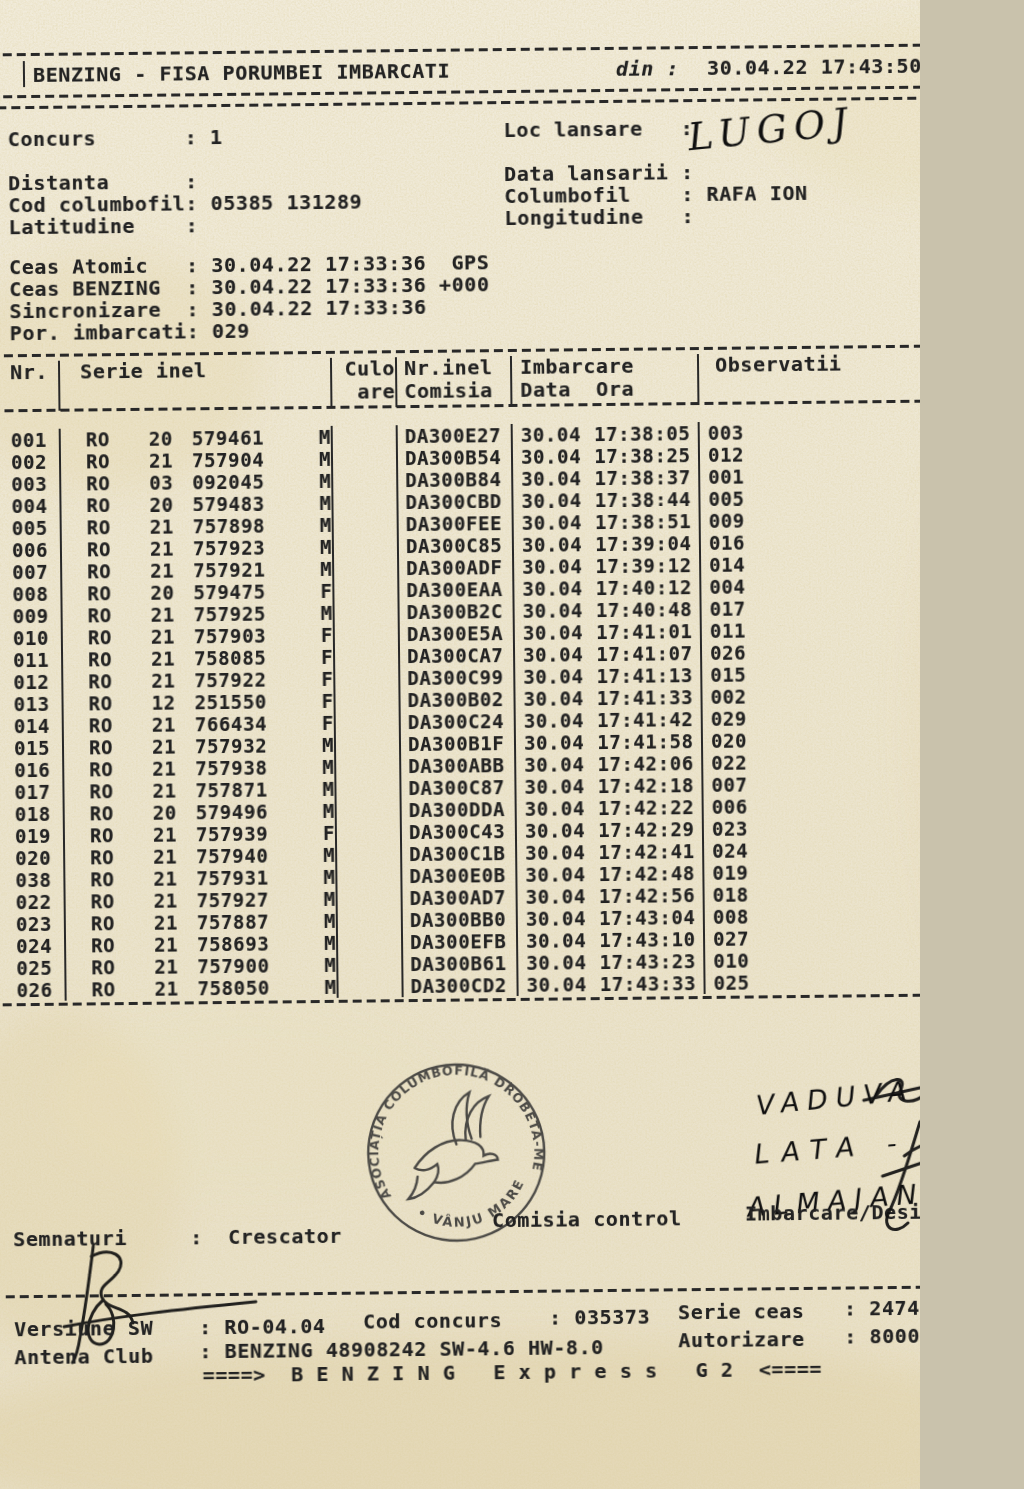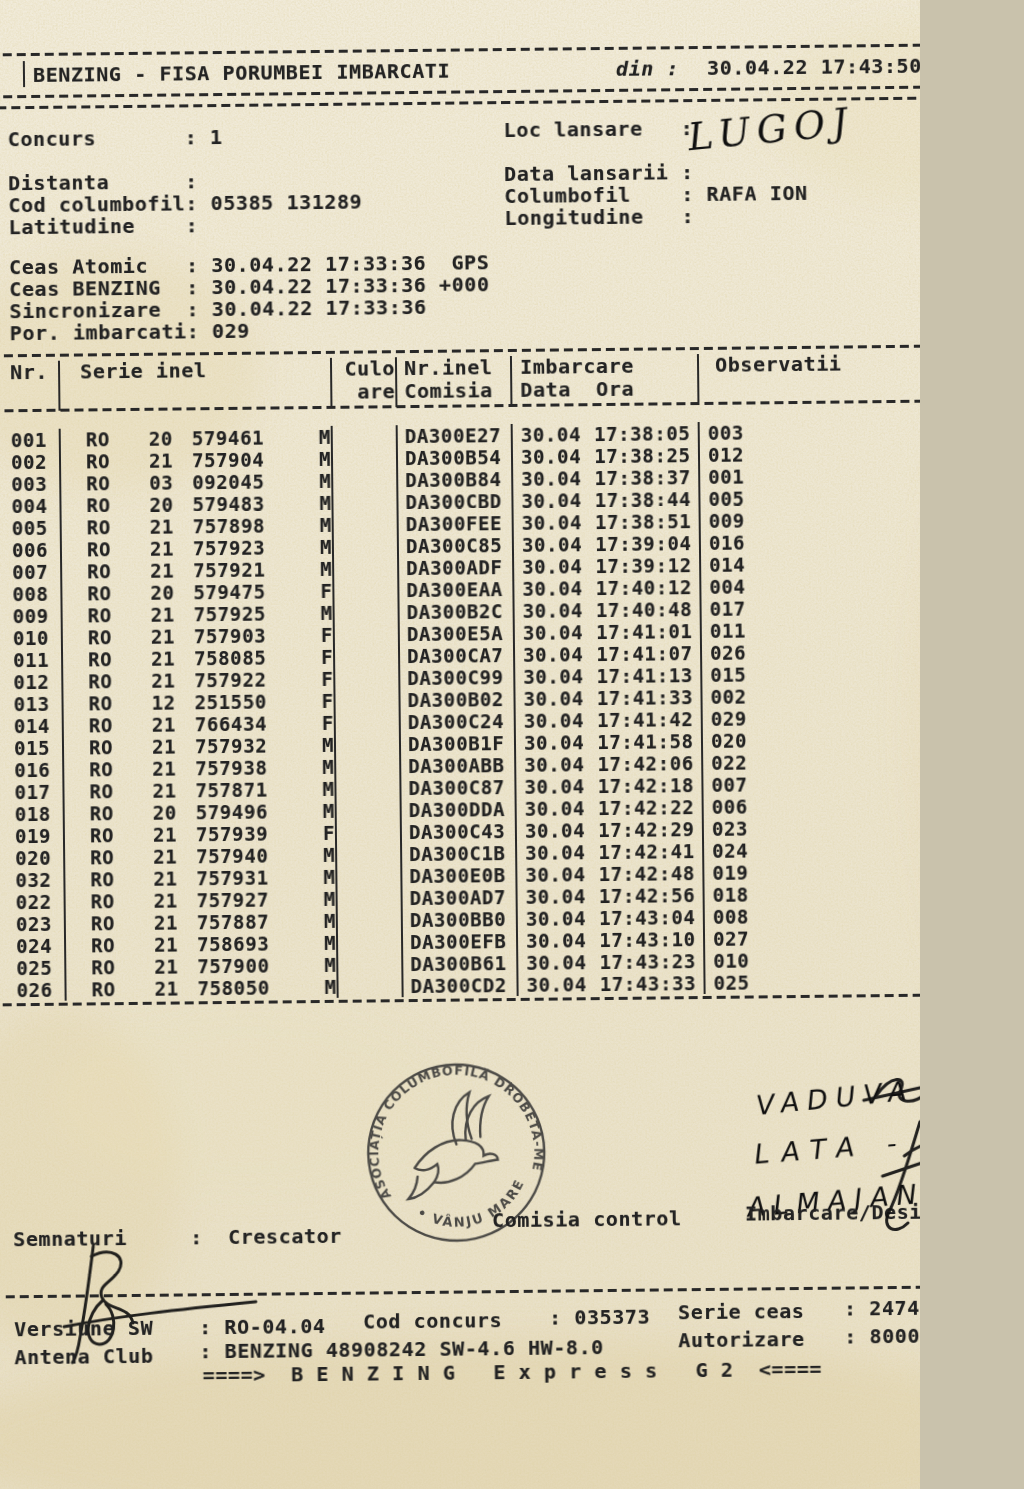--- a/index.html
+++ b/index.html
@@ -304,7 +304,7 @@
       </div>
 
       <div class="trow">
-        <span class="c w-nr">032</span>
+        <span class="c w-nr">038</span>
         <span class="c w-serie"><span class="s-country">RO</span><span class="s-year">21</span><span class="s-ring">757931</span><span>M</span></span>
         <span class="c w-culo"></span>
         <span class="c w-senzor">DA300E0B</span>

